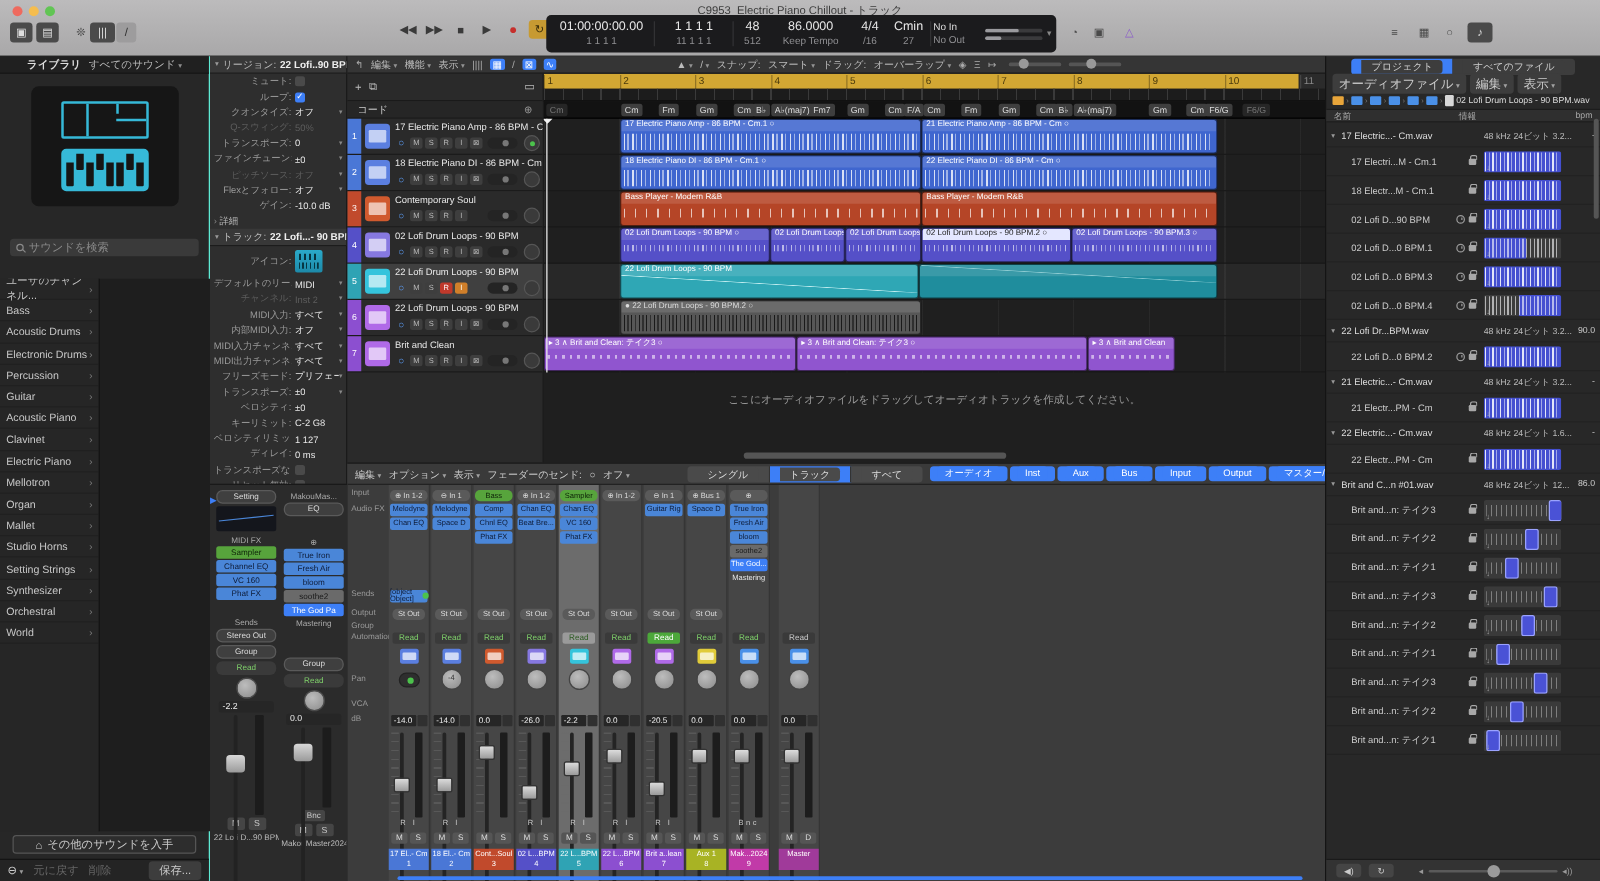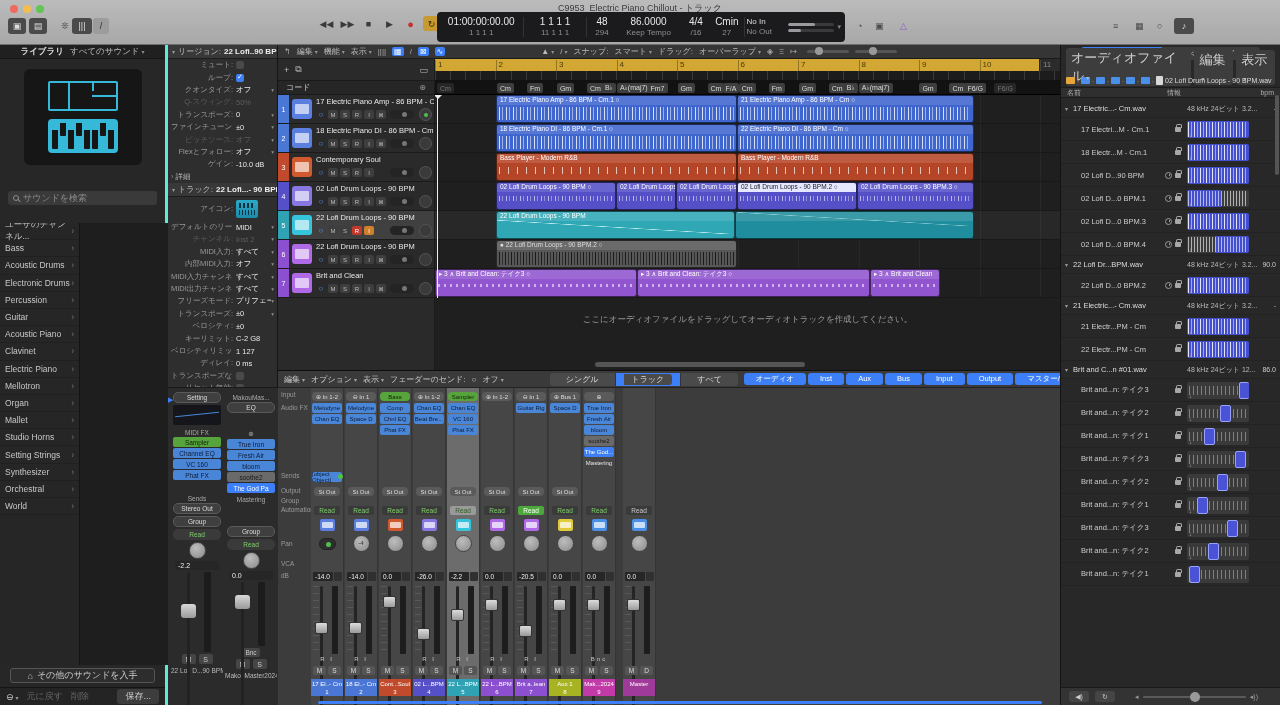--- a/index.html
+++ b/index.html
@@ -297,7 +297,7 @@
       <div class="lcdDiv"></div>
       <div class="lcdF" style="width:30px">
           <span class="a">48</span>
-          <span class="b">294</span>
+          <span class="b">512</span>
         </div>
       <div class="lcdF" style="width:72px">
           <span class="a">86.0000</span>

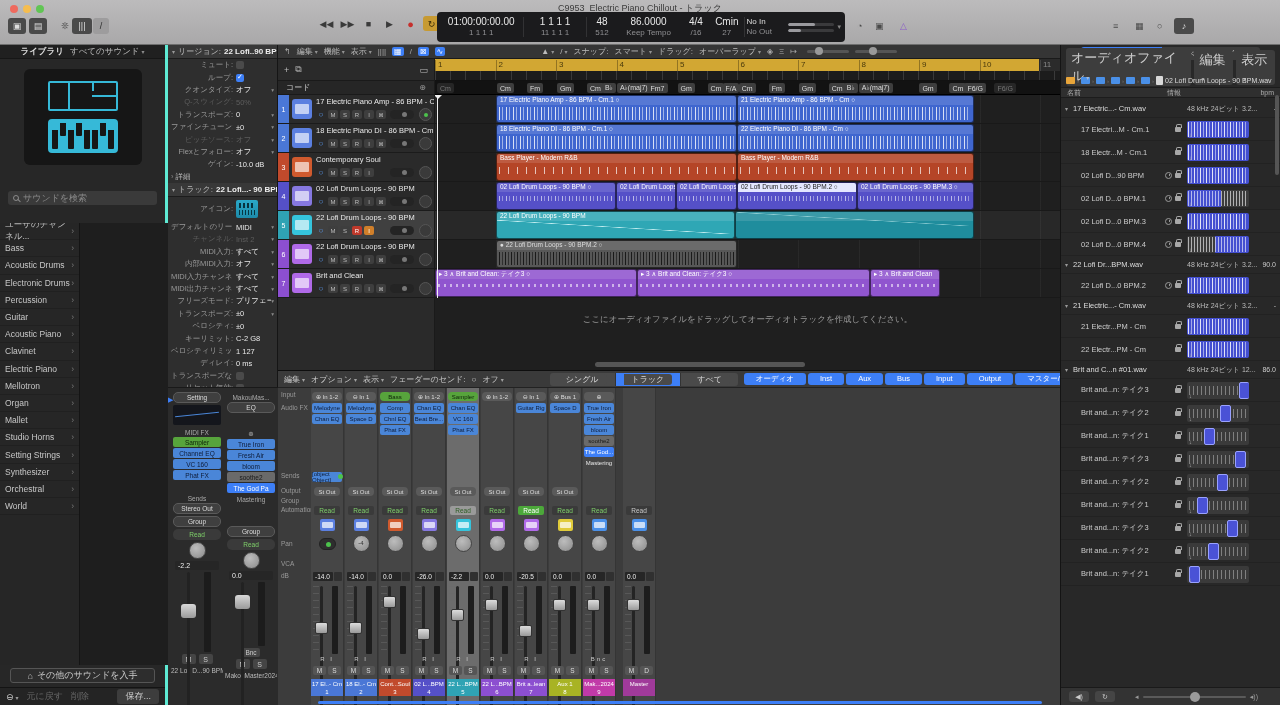--- a/index.html
+++ b/index.html
@@ -34,7 +34,7 @@
   .clkI{width:7px;height:7px;border:1px solid #999;border-radius:50%;position:relative;display:inline-block;}
   .clkI::before{content:"";position:absolute;left:3px;top:1px;width:1px;height:2px;background:#999;}
   
-  .lib{position:absolute;left:0;top:45px;width:168px;height:660px;background:#272727;border-right:3px solid #5eead4;}
+  .lib{position:absolute;left:0;top:45px;width:168px;height:660px;background:#272727;border-right:1px solid #5eead4;}
   .libHead{height:14px;background:#202020;display:flex;align-items:center;justify-content:center;gap:6px;font-size:8.5px;color:#bbb;border-bottom:1px solid #161616;}
   .libHead b{color:#ddd;font-weight:bold;}
   .libPatch{margin:10px auto 8px;width:118px;height:96px;background:#161616;border-radius:6px;position:relative;}

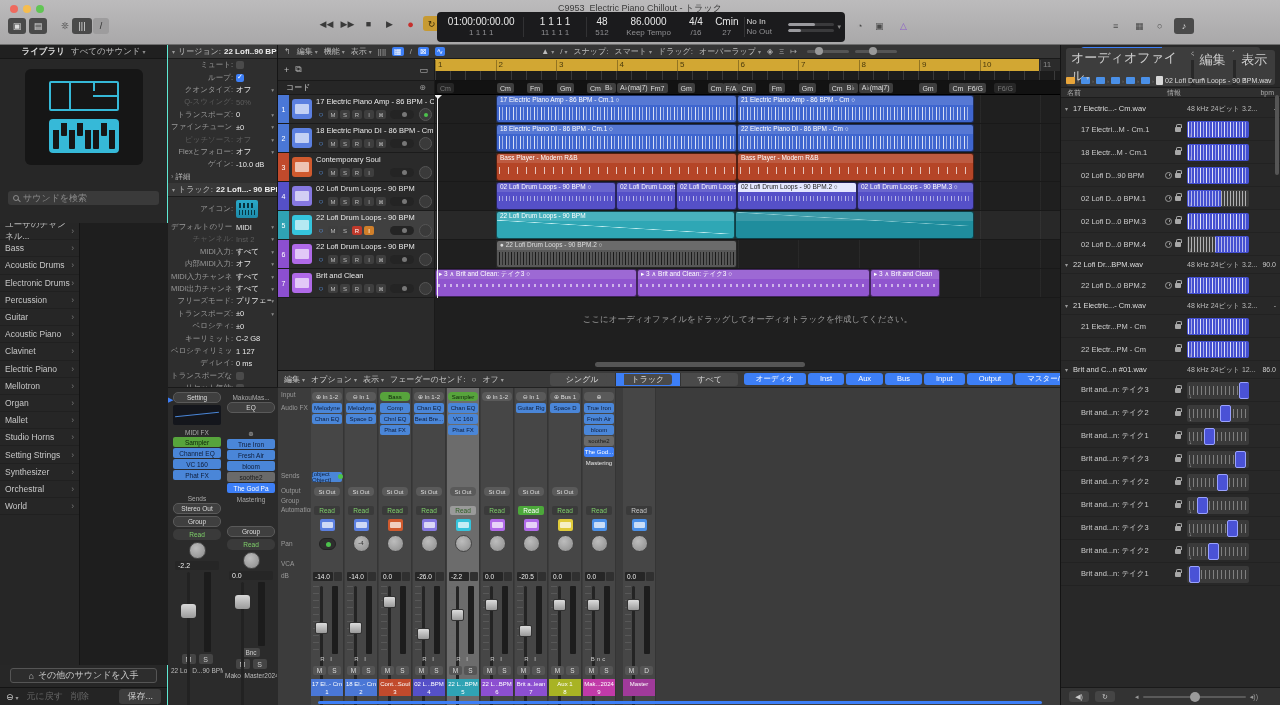--- a/index.html
+++ b/index.html
@@ -221,7 +221,7 @@
   .brTabs span.on{background:#3d7ff7;color:#fff;border-radius:3px 0 0 3px;}
   .brTabs span:last-child{border-radius:0 3px 3px 0;}
   .brMenus{height:14px;display:flex;align-items:center;gap:3px;padding:0 5px;}
-  .brMenus .pill{font-size:13px;}
+  .brMenus .pill{font-size:10px;}
   .brCrumb{height:13px;display:flex;align-items:center;gap:2px;padding:0 5px;font-size:7px;color:#ddd;white-space:nowrap;overflow:hidden;}
   .fold{width:9px;height:7px;background:#4a90e8;border-radius:1px;flex-shrink:0;}
   .fold.y{background:#e8a53a;}

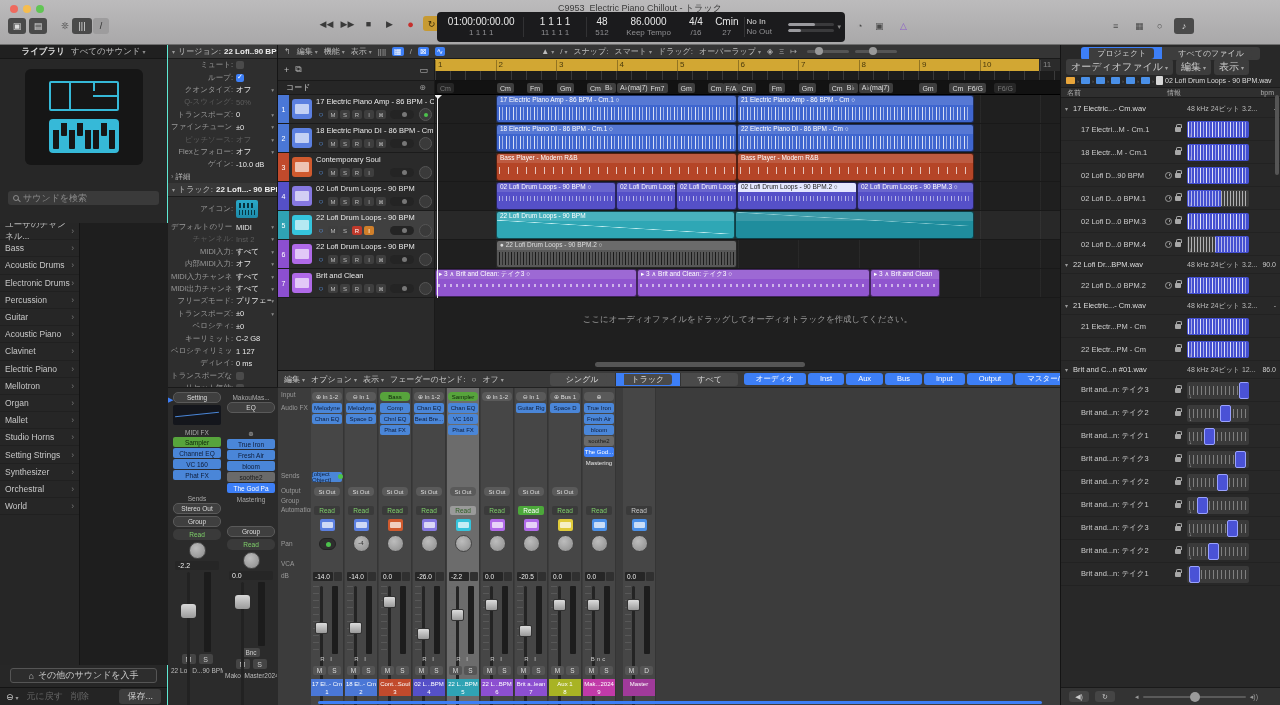--- a/index.html
+++ b/index.html
@@ -1754,6 +1754,14 @@
 
         </div>
 
+        <div class="brow group">
+          <span class="dis">▾</span>
+          <span class="nm">22 Electric...- Cm.wav</span>
+          <span class="ics"></span>
+          <span class="info">48 kHz   24ビット  1.6...</span>
+
+          <span class="bpm">-</span>
+        </div>
 
         <div class="brow child">
           <span class="dis">▾</span>

